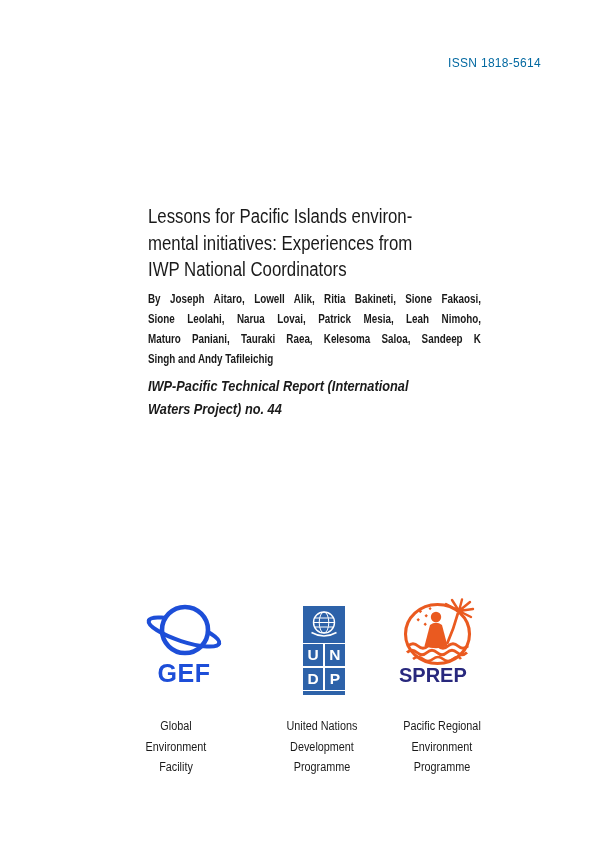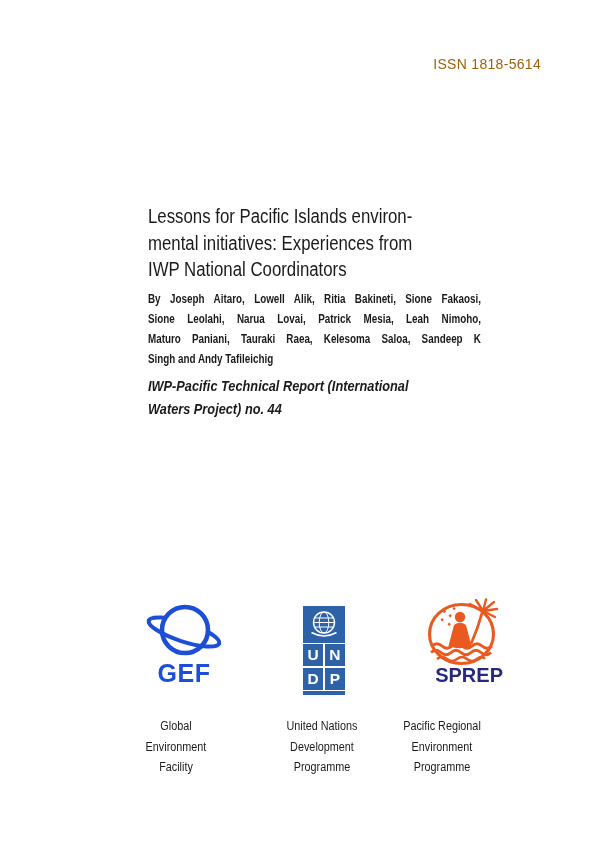--- a/index.html
+++ b/index.html
@@ -12,7 +12,7 @@
   
   .issn {
     position:absolute; top:56px; right:59px;
-    font-size:14px; letter-spacing:0.3px; color:#a16207;
+    font-size:12px; letter-spacing:0.3px; color:#0369a1;
   }
   
   .title {

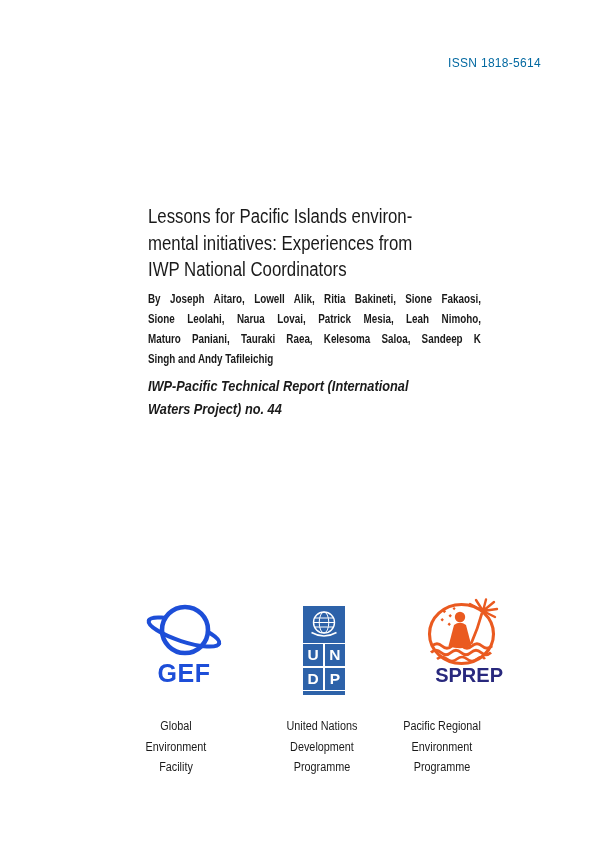--- a/index.html
+++ b/index.html
@@ -61,8 +61,8 @@
     font-size:15.5px; font-weight:700;
   }
   .sprep {
-    position:absolute; left:423px; top:598px; width:80px;
-    text-align:right; color:#ea5a20;
+    position:absolute; left:399px; top:598px; width:80px;
+    text-align:left; color:#ea5a20;
   }
   .sprep svg { display:block; }
   .sprep-word {

